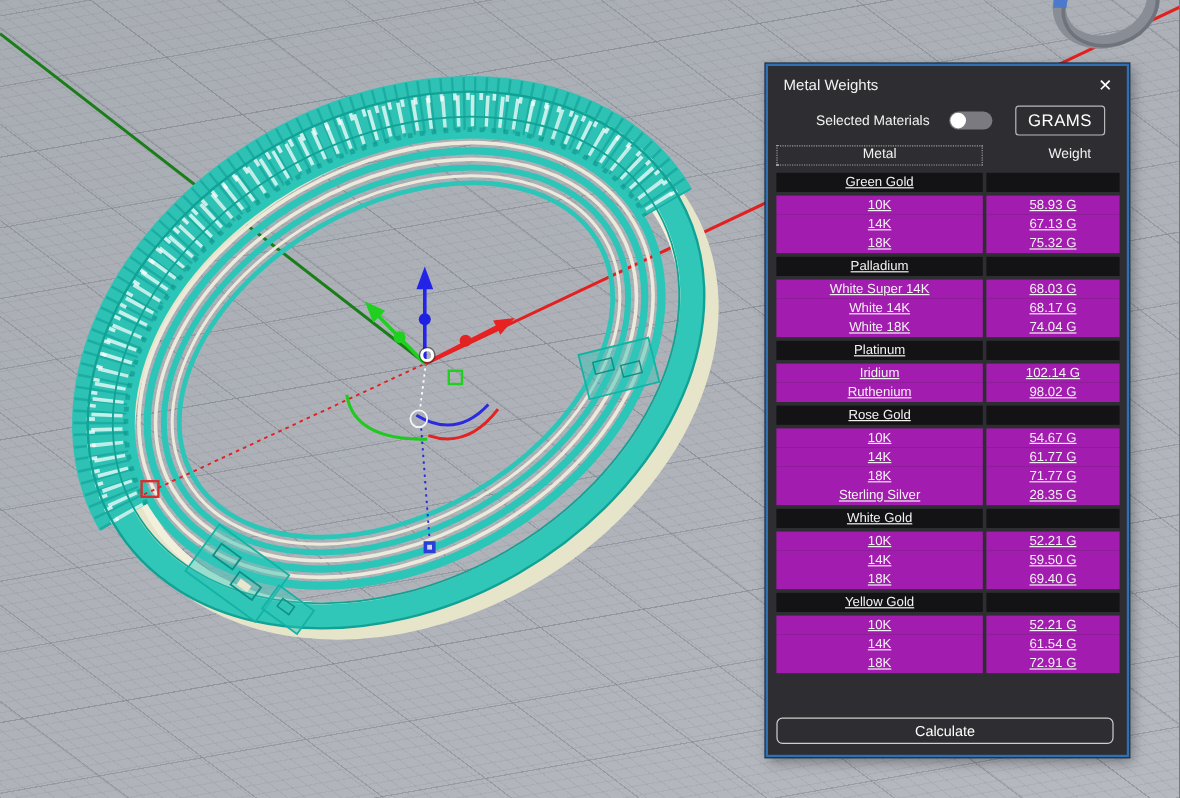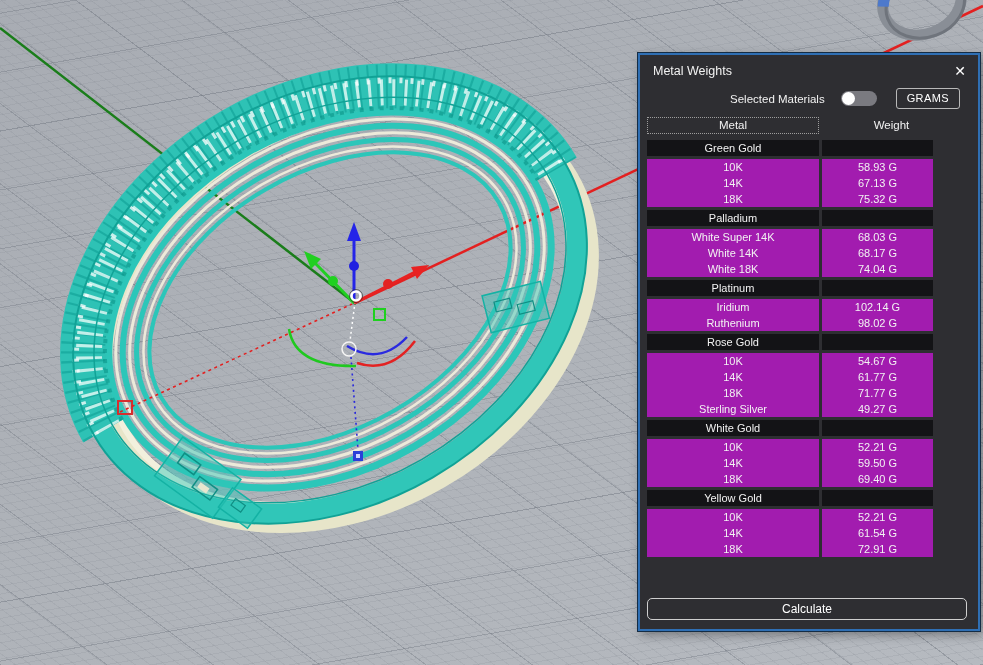--- a/index.html
+++ b/index.html
@@ -15,7 +15,7 @@
       linear-gradient(155deg,#a8acb3 0%,#afb3b9 55%,#b6bac0 100%);}
   #scene{position:absolute;inset:0;}
   
-  #panel{position:absolute;left:638px;top:53px;width:342px;height:578px;
+  #panel{position:absolute;left:638px;top:53px;width:303px;height:578px;
     box-sizing:border-box;background:#2e2e32;border:2px solid #2f6fb4;
     box-shadow:0 0 0 1px #142c44, 3px 4px 10px rgba(0,0,0,.35);
     display:flex;flex-direction:column;color:#f2f2f2;}

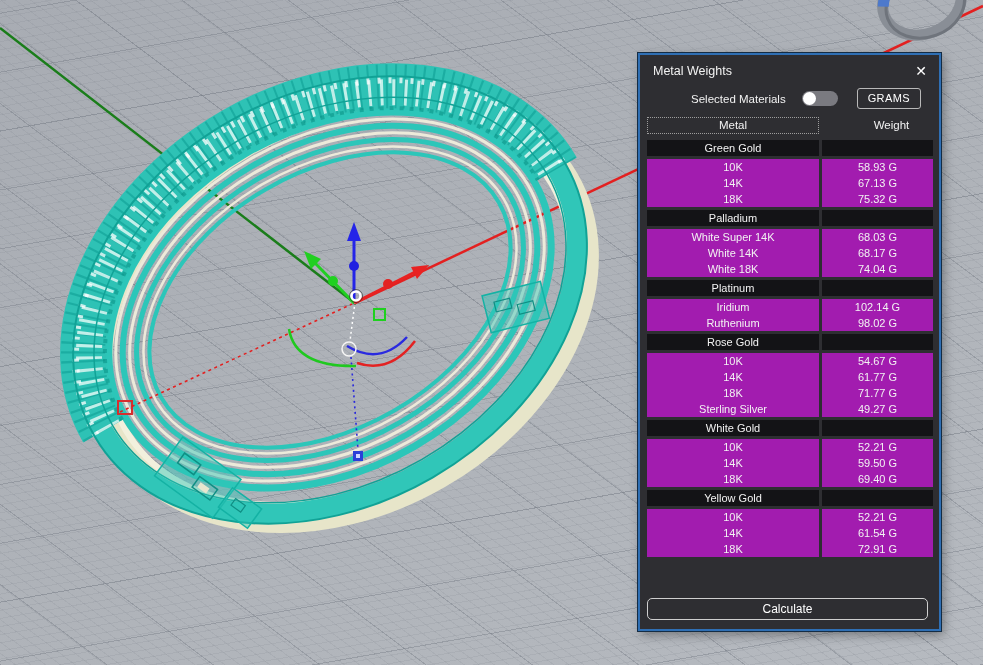--- a/index.html
+++ b/index.html
@@ -28,7 +28,7 @@
     margin-left:16px;position:relative;flex:none;}
   .toggle .knob{position:absolute;left:1px;top:1px;width:13px;height:13px;
     border-radius:50%;background:#ffffff;}
-  .grams-btn{margin-left:19px;padding:3px 10px 4px;font-size:11px;letter-spacing:.4px;
+  .grams-btn{margin-left:19px;padding:3px 10px 4px;font-size:14px;letter-spacing:.4px;
     color:#fff;background:transparent;border:1px solid #b9b9b9;border-radius:3px;
     font-family:"Liberation Sans",sans-serif;}
   .col-headers{display:grid;grid-template-columns:172px 111px;column-gap:17px;

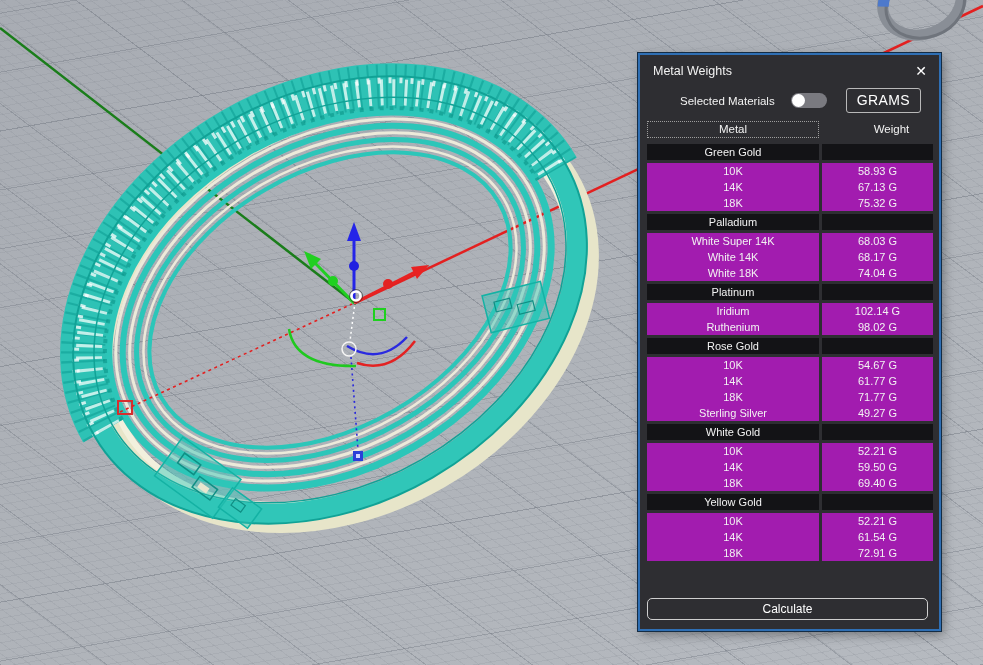--- a/index.html
+++ b/index.html
@@ -36,7 +36,7 @@
   .col-headers .metal-h{border:1px dotted #9d9d9d;text-align:center;padding:1px 0 2px;}
   .col-headers .weight-h{text-align:center;padding:2px 0;}
   #weights-table{padding-left:7px;font-size:11px;}
-  .row{display:grid;grid-template-columns:172px 111px;column-gap:3px;}
+  .row{display:grid;grid-template-columns:172px 111px;column-gap:3px;text-decoration:underline;}
   .row.section{margin:3px 0;}
   .row.section .cell{background:#131316;height:16px;line-height:16px;text-align:center;}
   .row.data .cell{background:#a21caf;height:16px;line-height:16px;text-align:center;}

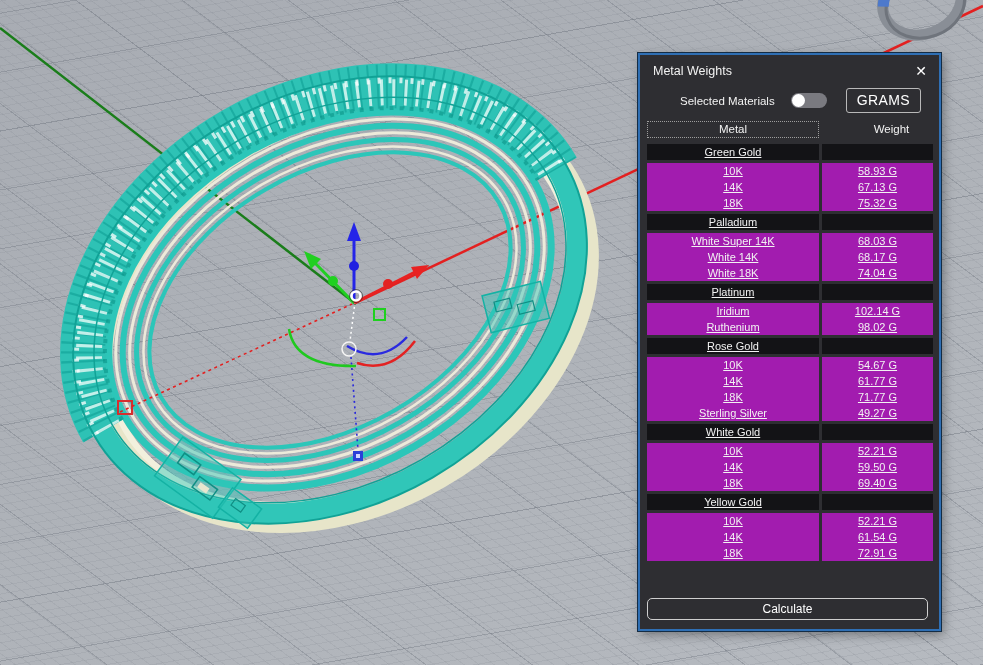--- a/index.html
+++ b/index.html
@@ -215,7 +215,7 @@
         </div>
         <div class="row data">
           <div class="cell label">Sterling Silver</div>
-          <div class="cell value">49.27 G</div>
+          <div class="cell value">28.35 G</div>
         </div>
         <div class="row section">
           <div class="cell name">White Gold</div>

